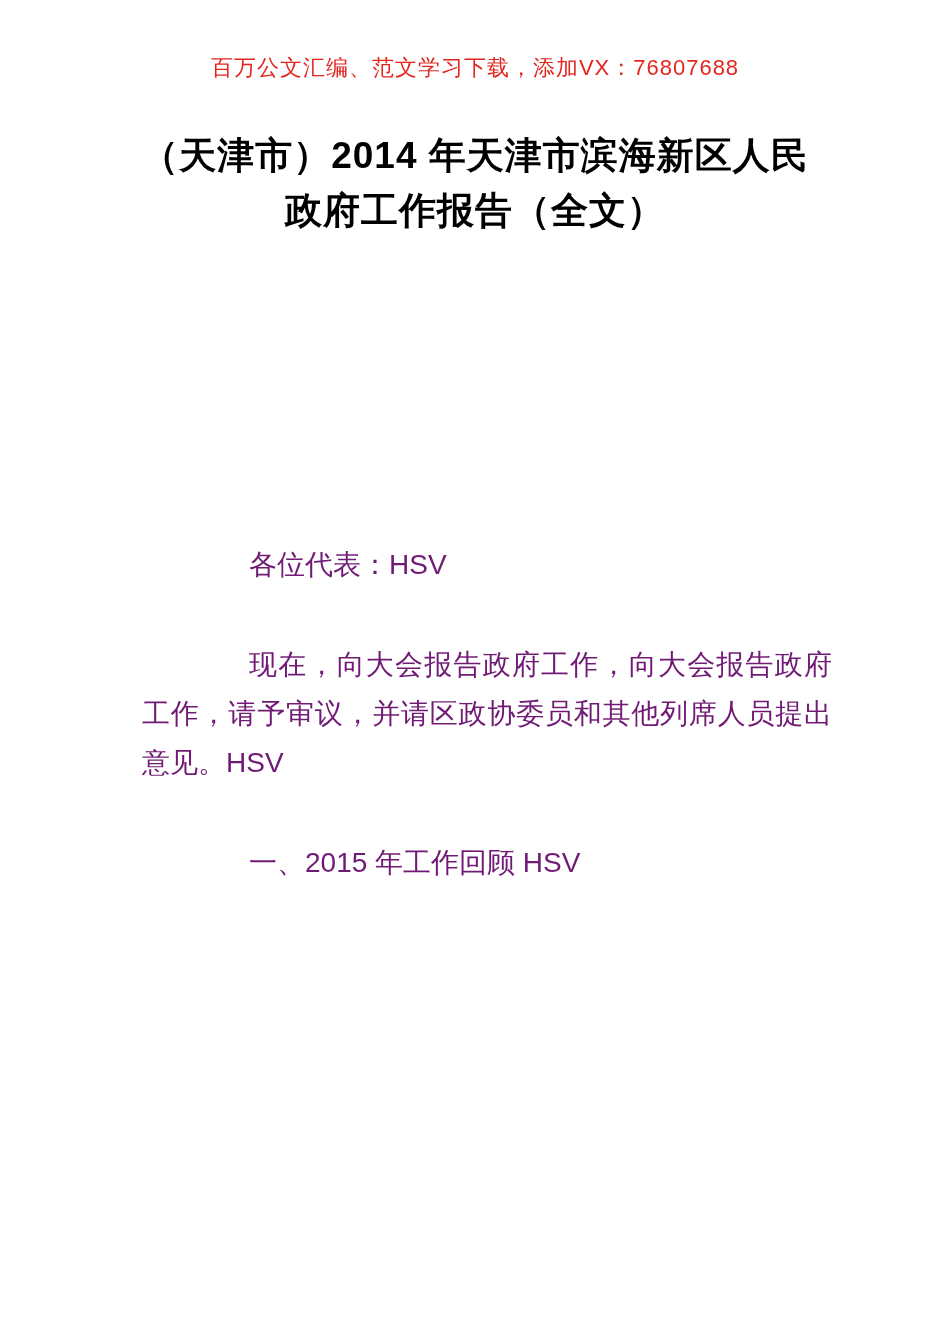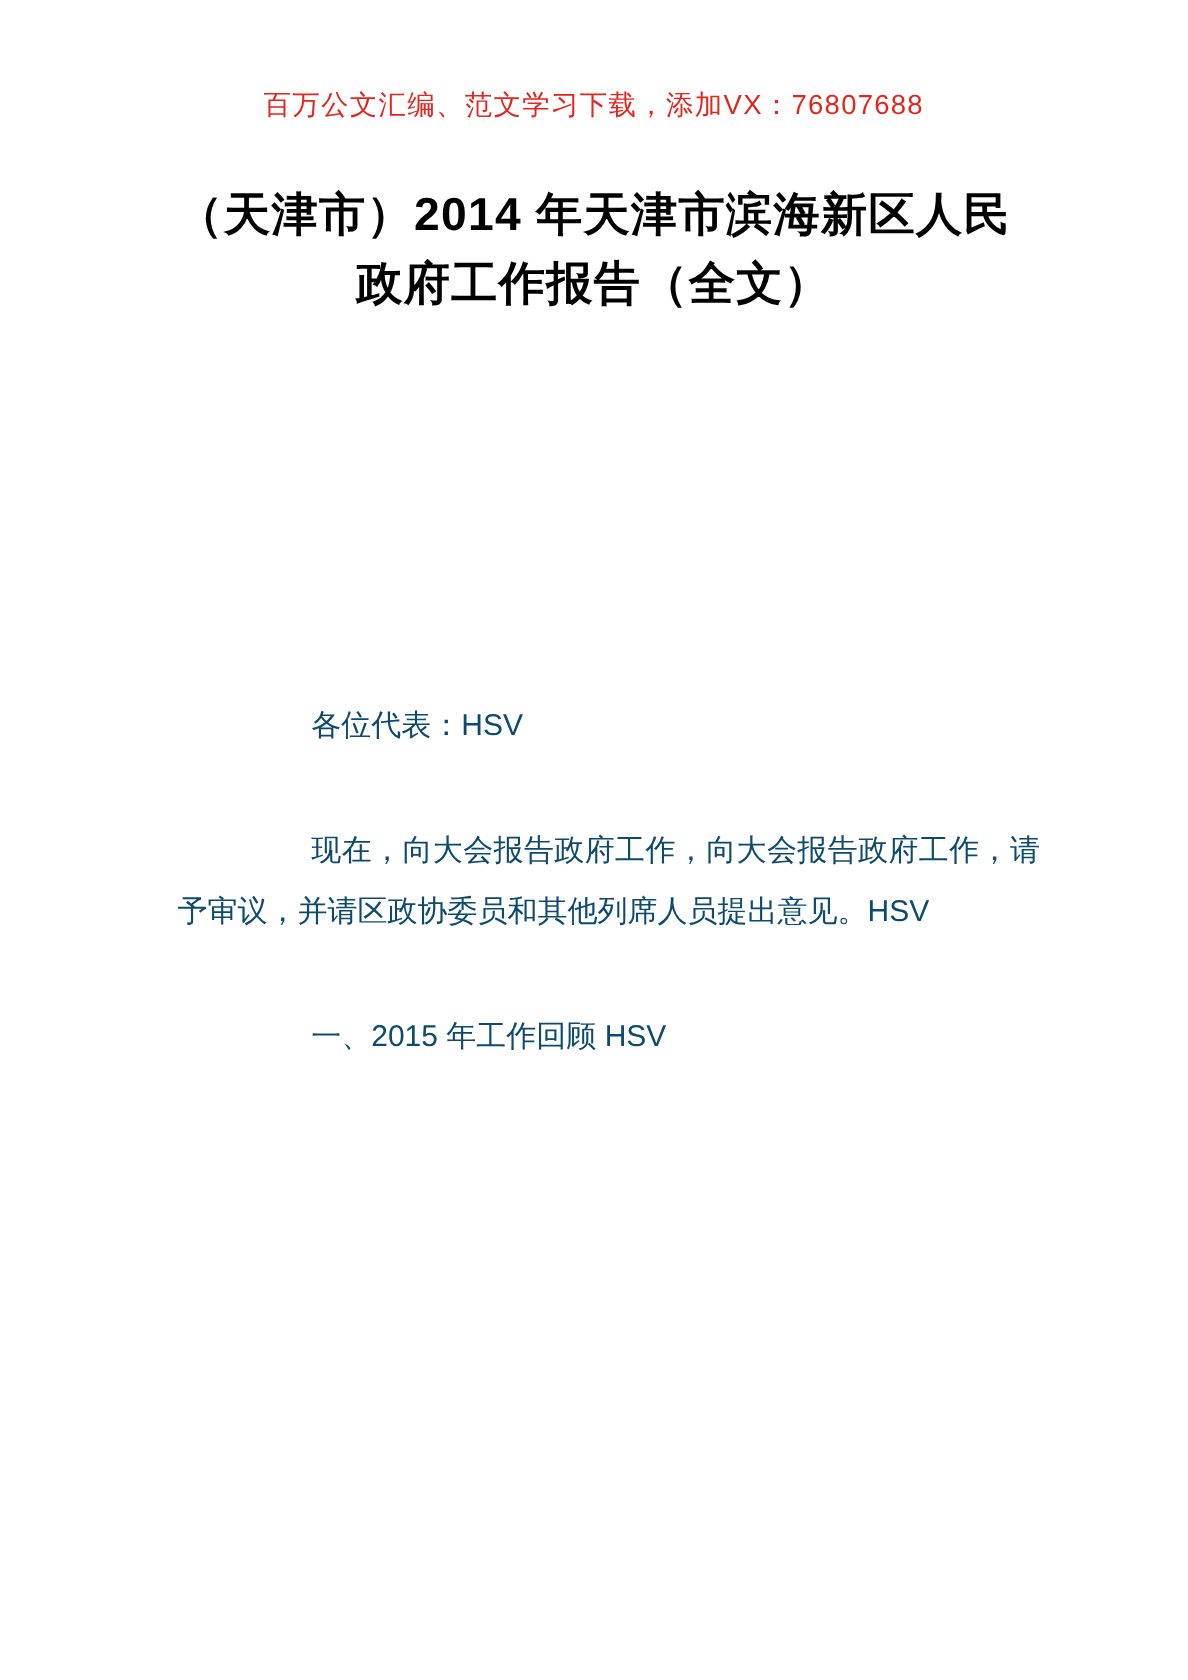--- a/index.html
+++ b/index.html
@@ -13,7 +13,7 @@
     font-family: "Liberation Sans", "DejaVu Sans", sans-serif;
   }
   .promo {
-    padding-top: 70px;
+    padding-top: 54px;
     text-align: center;
     font-size: 22px;
     line-height: 28px;

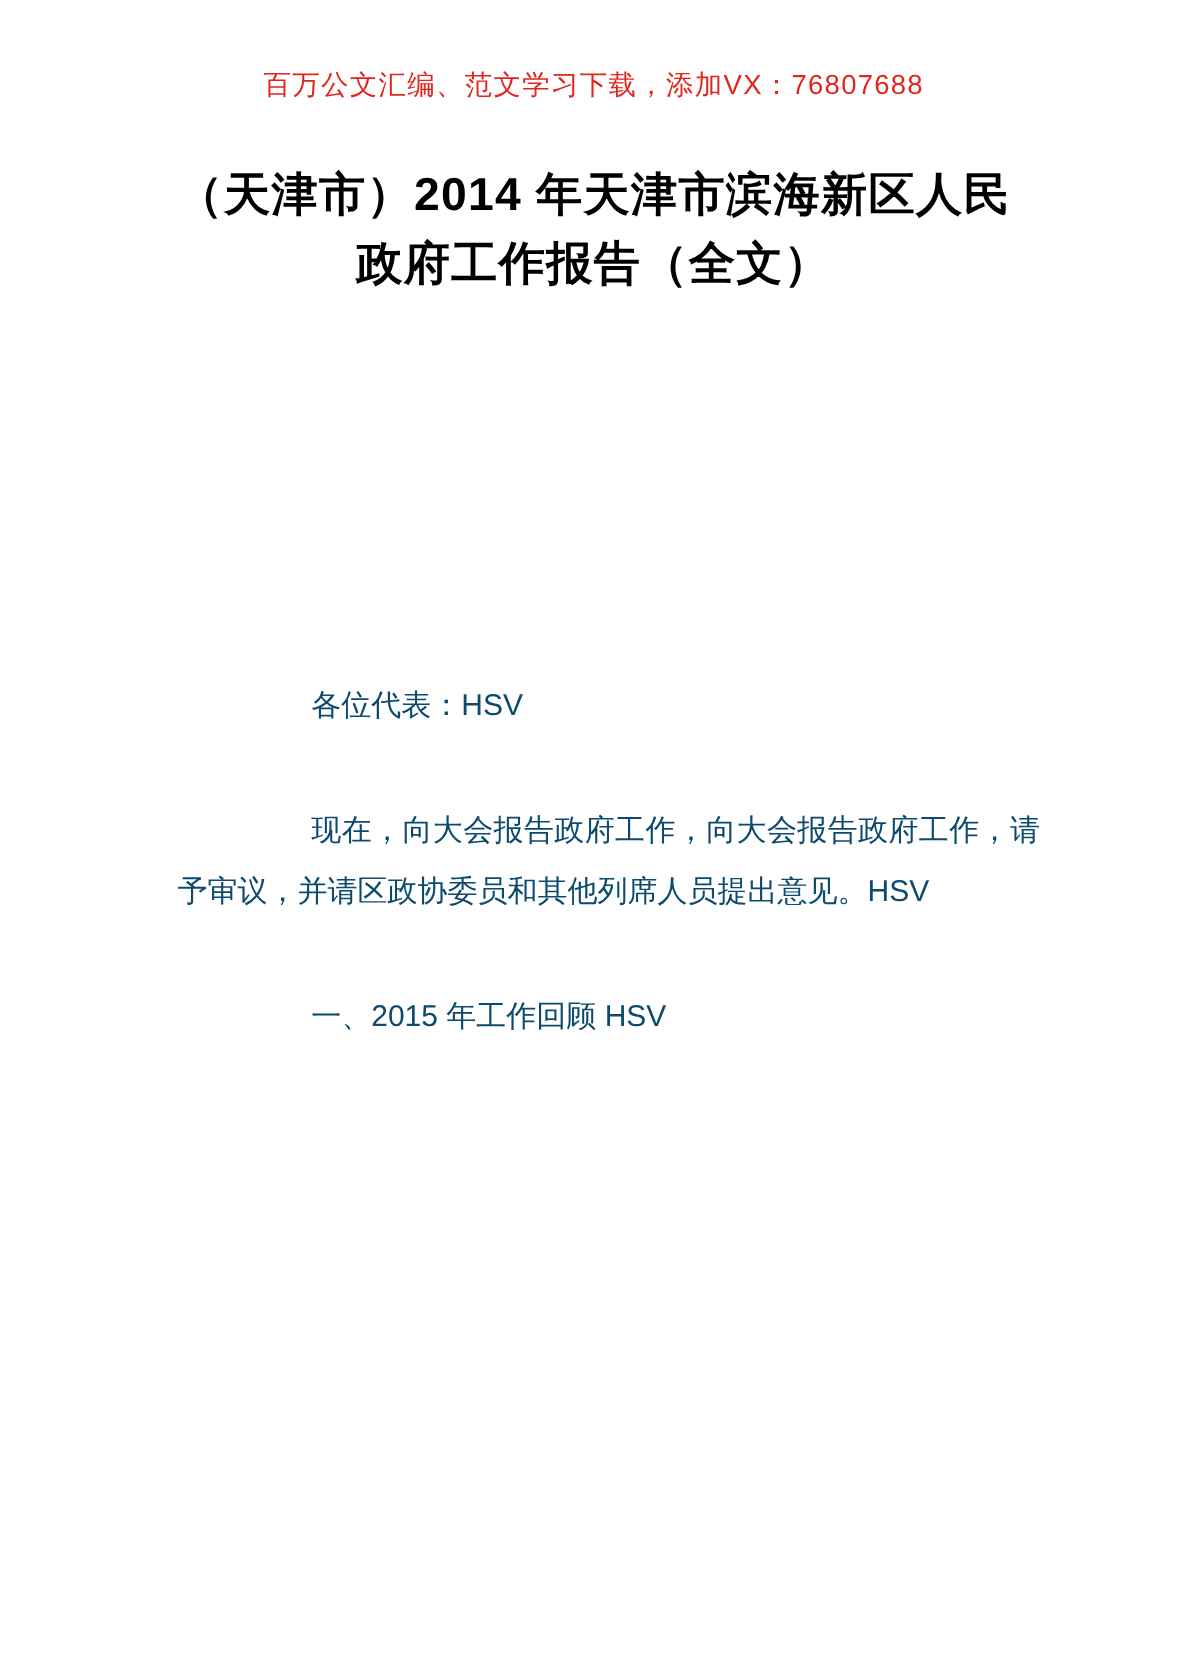--- a/index.html
+++ b/index.html
@@ -35,12 +35,12 @@
     width: 690px;
   }
   .content p {
-    font-size: 24px;
+    font-size: 28px;
     line-height: 49px;
     margin: 0 0 51px 0;
     text-align: justify;
     text-indent: 107px;
-    color: #0c4a6e;
+    color: #701a75;
   }
 </style>
 </head>

